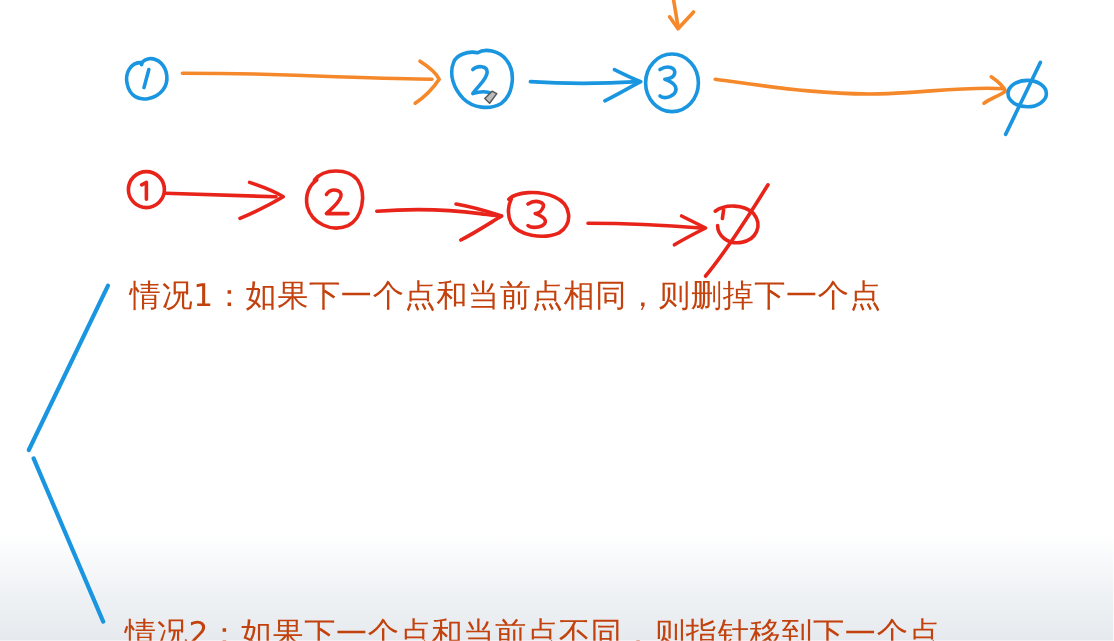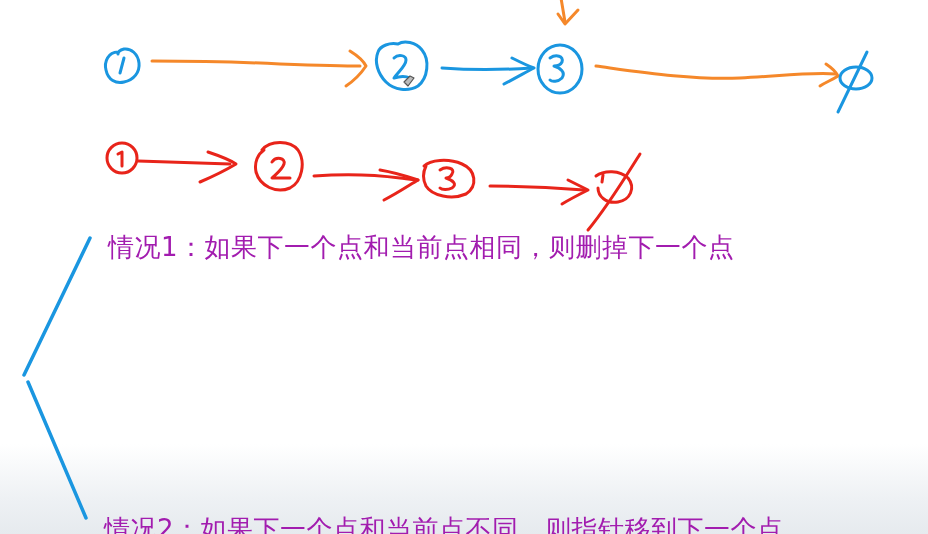--- a/index.html
+++ b/index.html
@@ -27,7 +27,7 @@
     }
     .caption {
       position: absolute;
-      color: #a21caf;
+      color: #c2410c;
       font-size: 26px;
       letter-spacing: 0.5px;
       white-space: nowrap;

